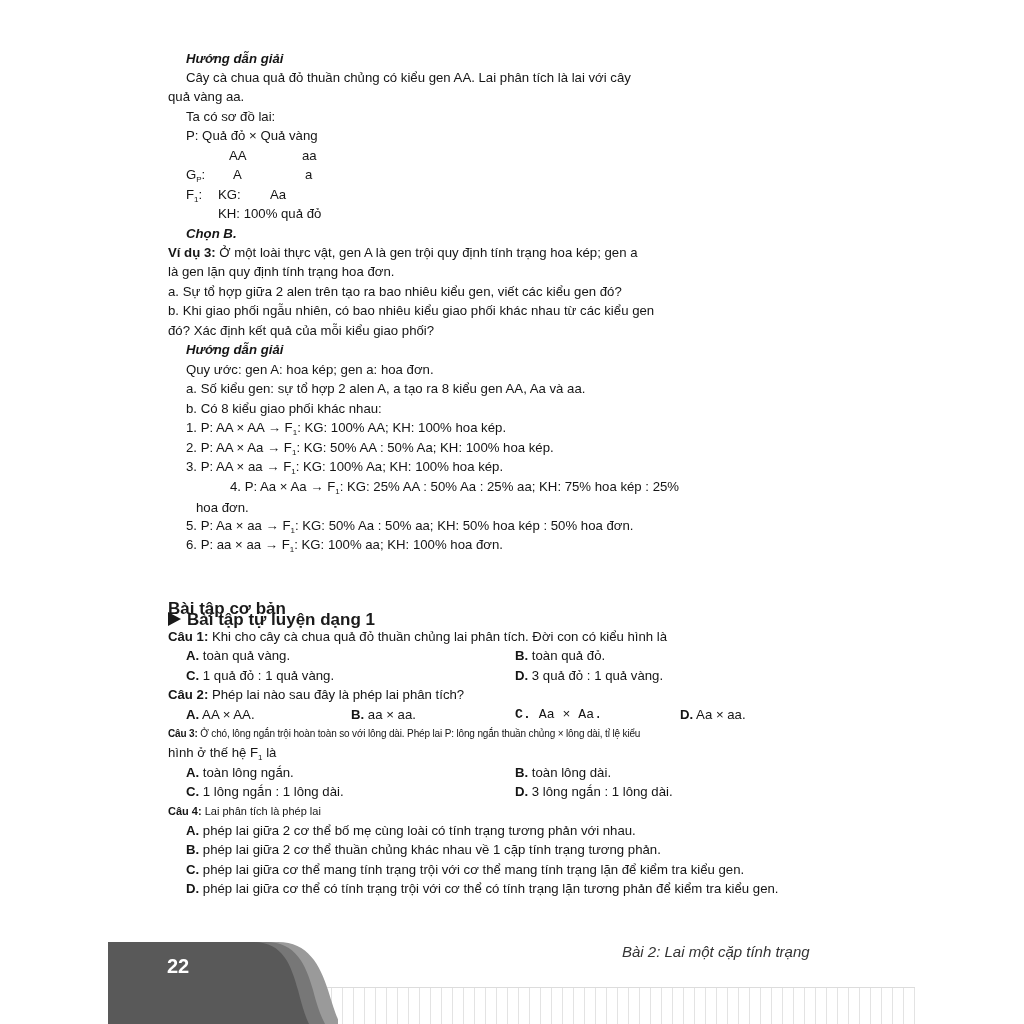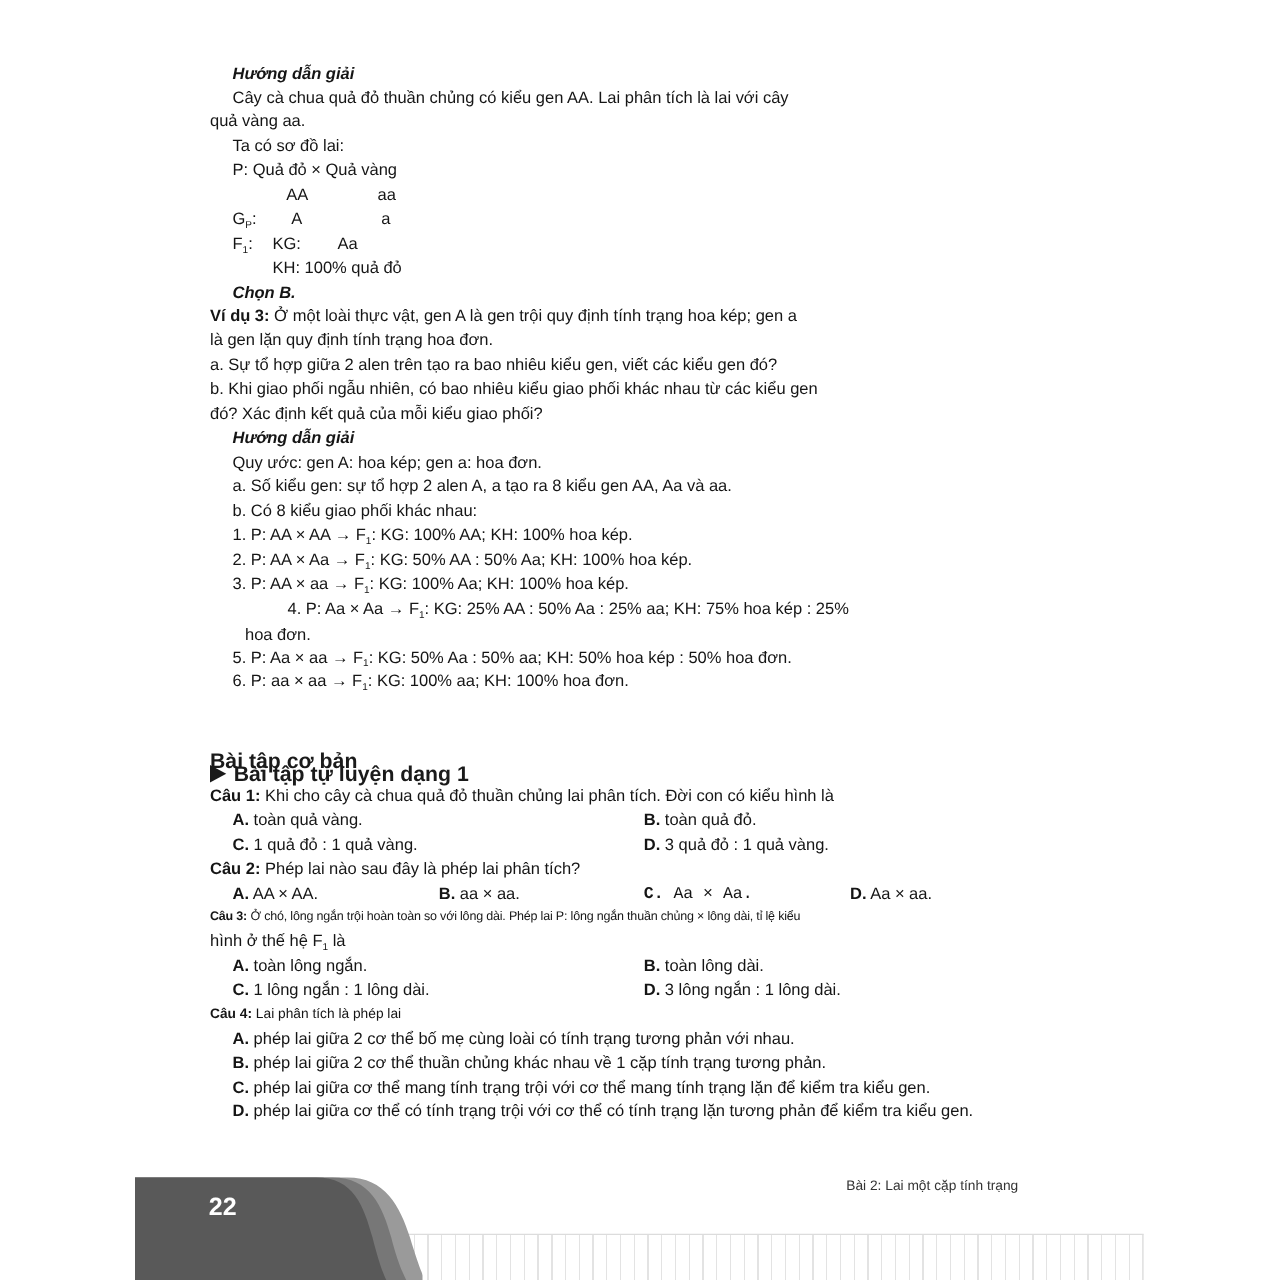--- a/index.html
+++ b/index.html
@@ -33,7 +33,7 @@
     letter-spacing: 0px;
   }
   .chapter {
-    position: absolute; left: 677px; top: 8px; font-size: 11px; color: #333;
+    position: absolute; left: 622px; top: 8px; font-size: 15px; font-style: italic; color: #333;
   }
 </style>
 </head>

